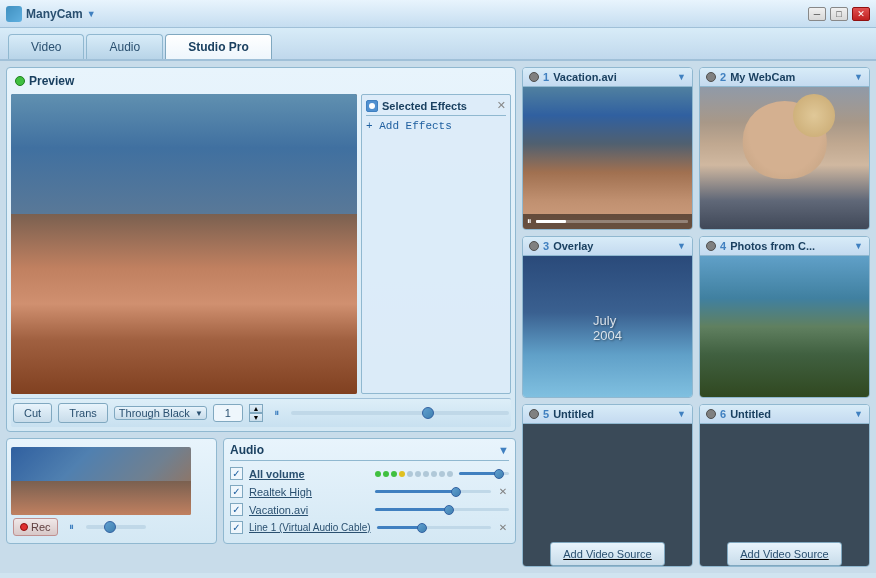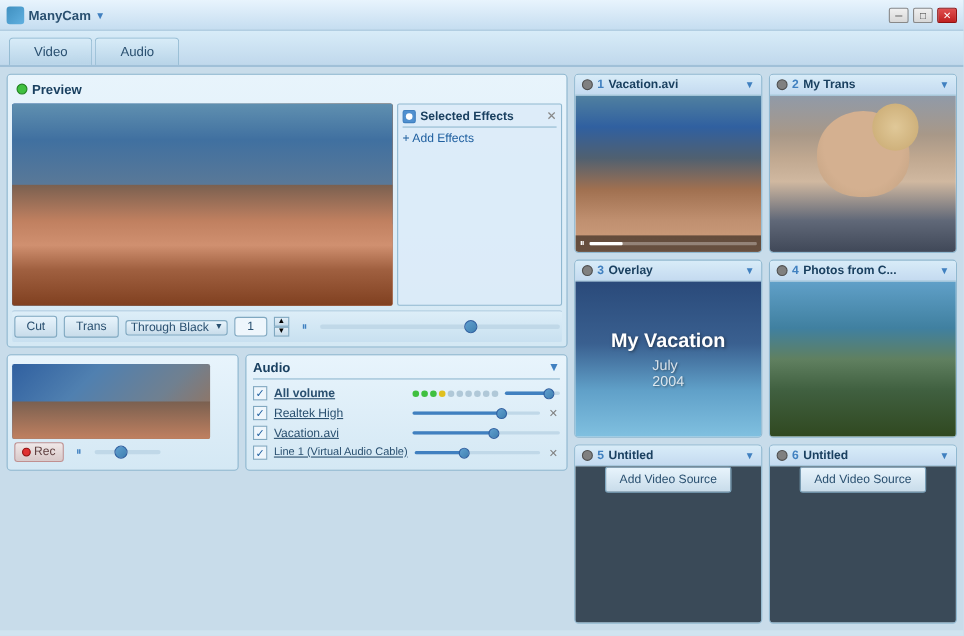--- a/index.html
+++ b/index.html
@@ -596,6 +596,7 @@
 <div class="tabs-bar">
   <div class="tab">Video</div>
   <div class="tab">Audio</div>
+  <div class="tab active">Studio Pro</div>
 </div>
 
 <div class="main-content">

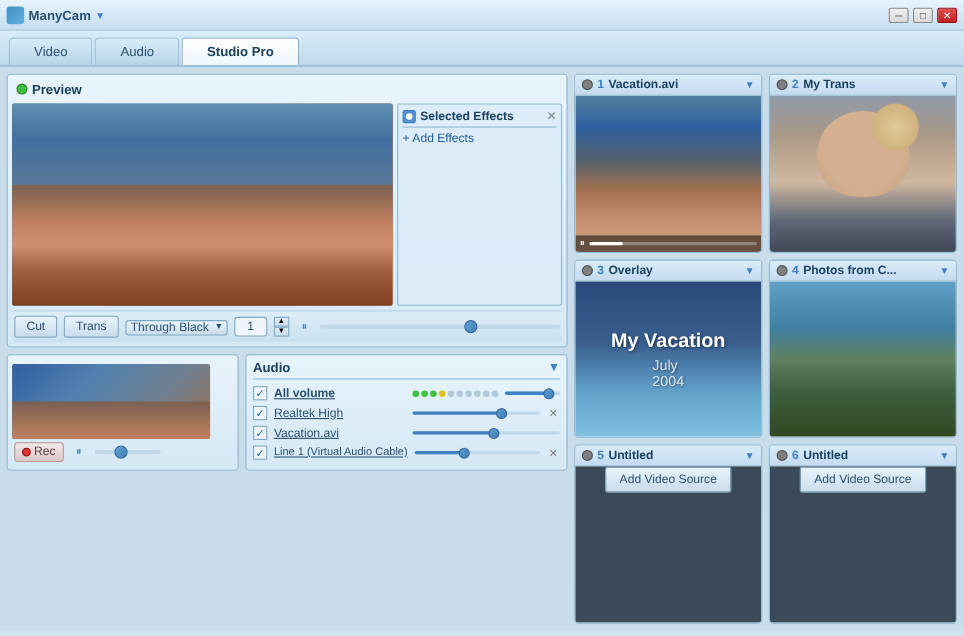--- a/index.html
+++ b/index.html
@@ -763,7 +763,7 @@
         <div class="slot-left">
           <div class="status-dot gray"></div>
           <span class="slot-number">2</span>
-          <span class="slot-title">My Trans</span>
+          <span class="slot-title">My WebCam</span>
         </div>
         <span class="slot-dropdown">▼</span>
       </div>

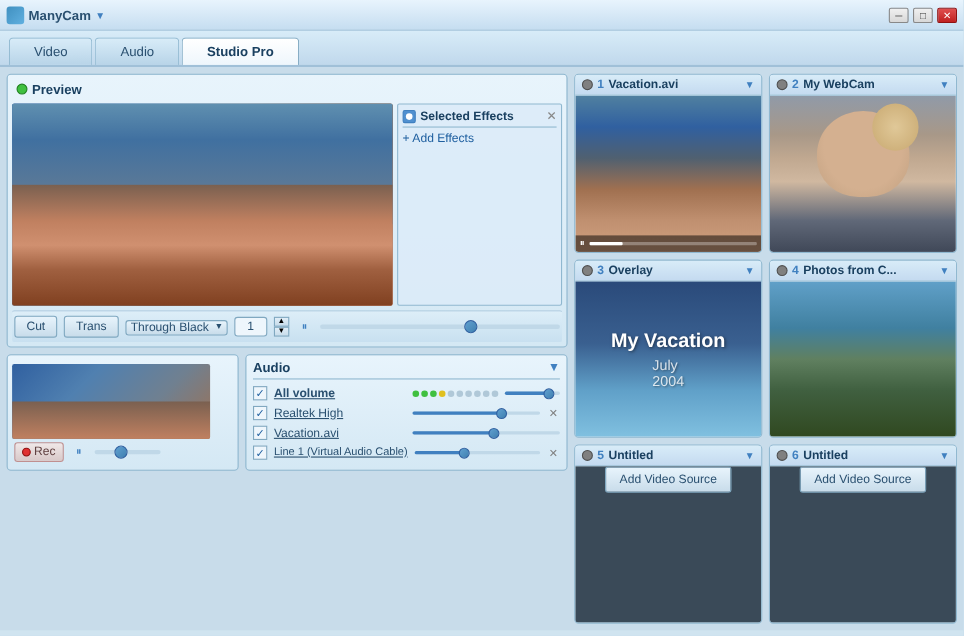--- a/index.html
+++ b/index.html
@@ -129,7 +129,7 @@
     .preview-area {
       display: flex;
       gap: 4px;
-      height: 184px;
+      height: 300px;
     }
     .preview-video {
       flex: 1;

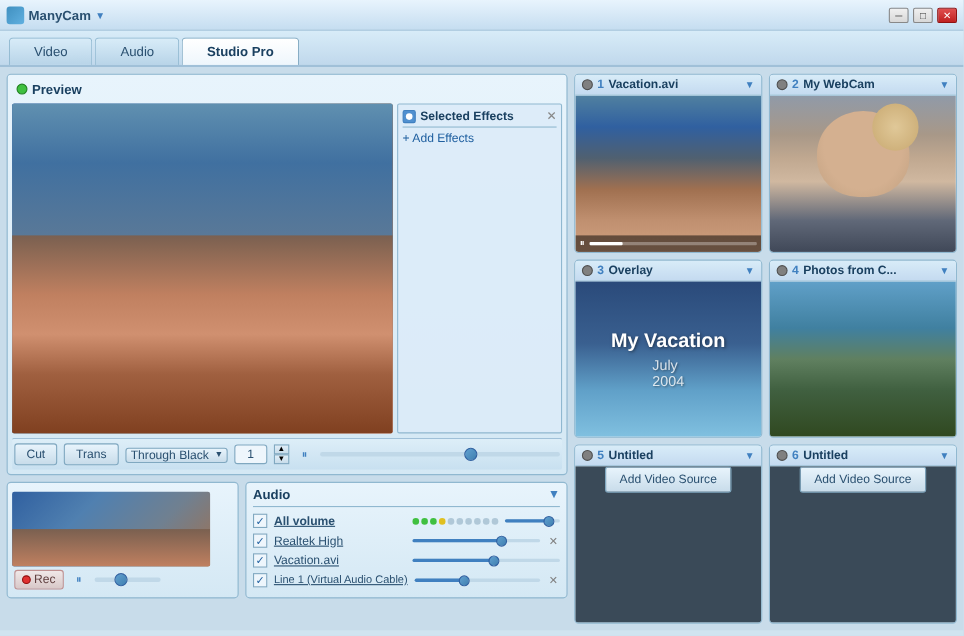--- a/index.html
+++ b/index.html
@@ -194,6 +194,7 @@
       display: flex;
       align-items: center;
       gap: 2px;
+      font-family: Liberation Mono, monospace;
     }
 
     

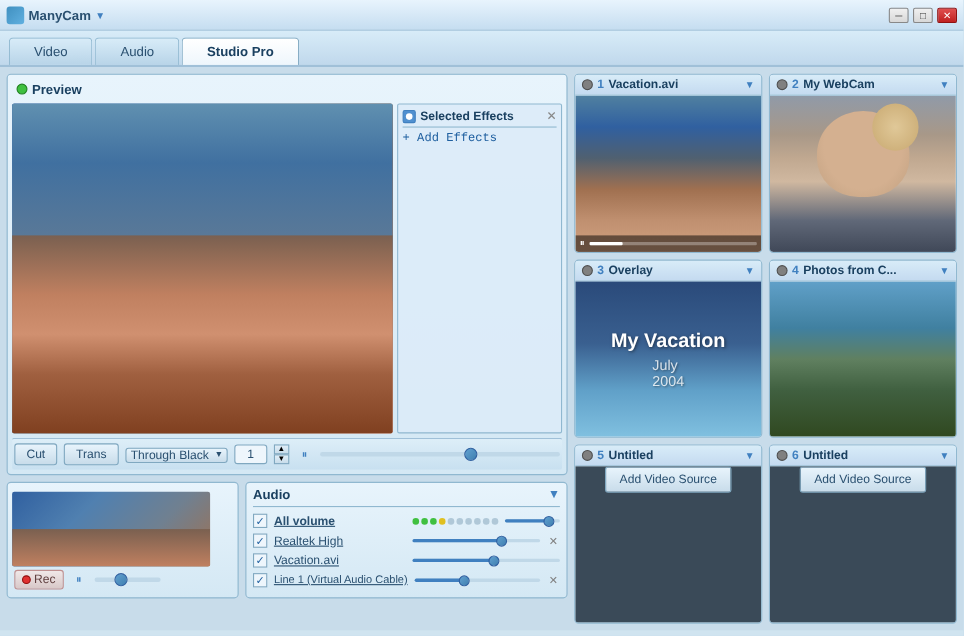--- a/index.html
+++ b/index.html
@@ -788,7 +788,6 @@
         <span class="slot-dropdown">▼</span>
       </div>
       <div class="slot-content slot-overlay">
-        <span class="overlay-text-main">My Vacation</span>
         <span class="overlay-text-sub">
           <span>July</span><br>
           <span>2004</span>

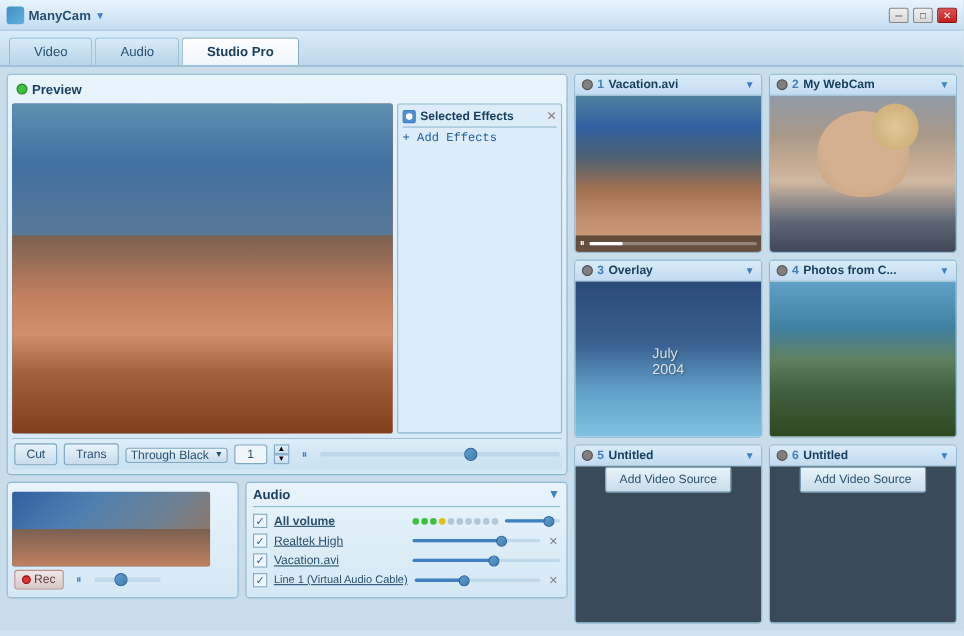--- a/index.html
+++ b/index.html
@@ -435,8 +435,9 @@
     .slot-empty {
       background: #3a4a58;
       display: flex;
-      align-items: flex-start;
+      align-items: flex-end;
       justify-content: center;
+      text-decoration: underline;
     }
     .add-source-btn {
       padding: 5px 12px;

